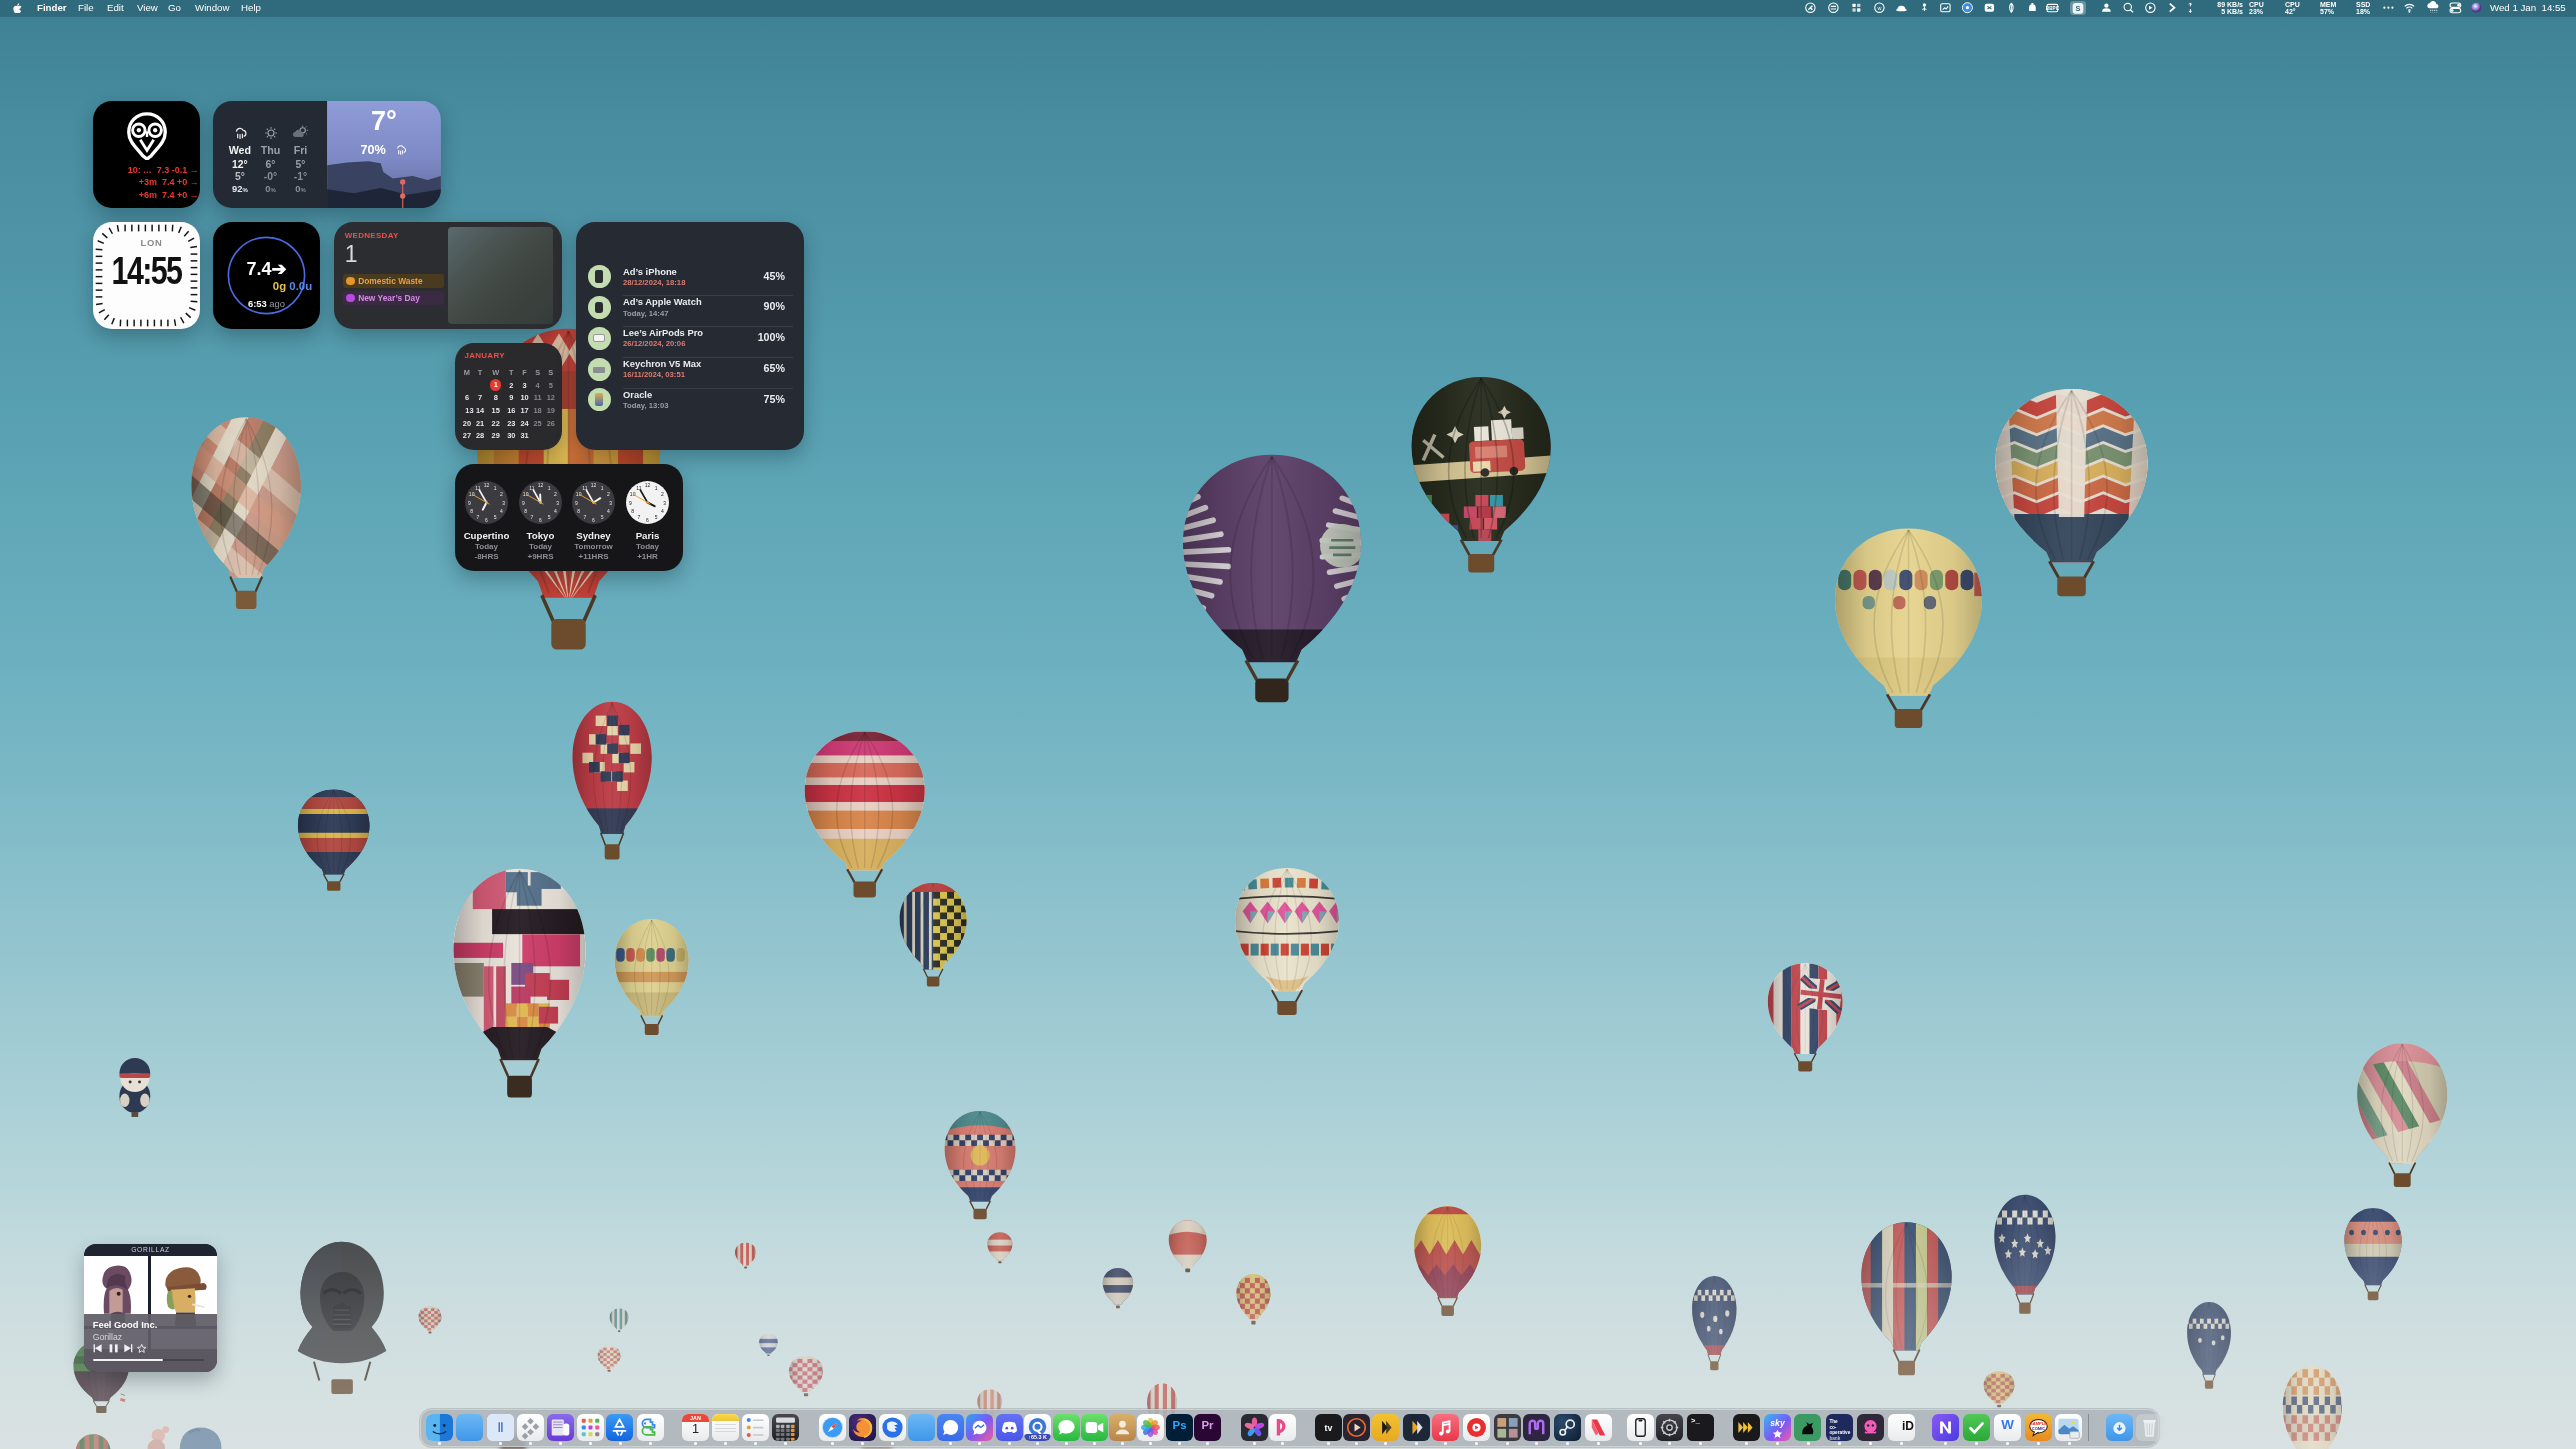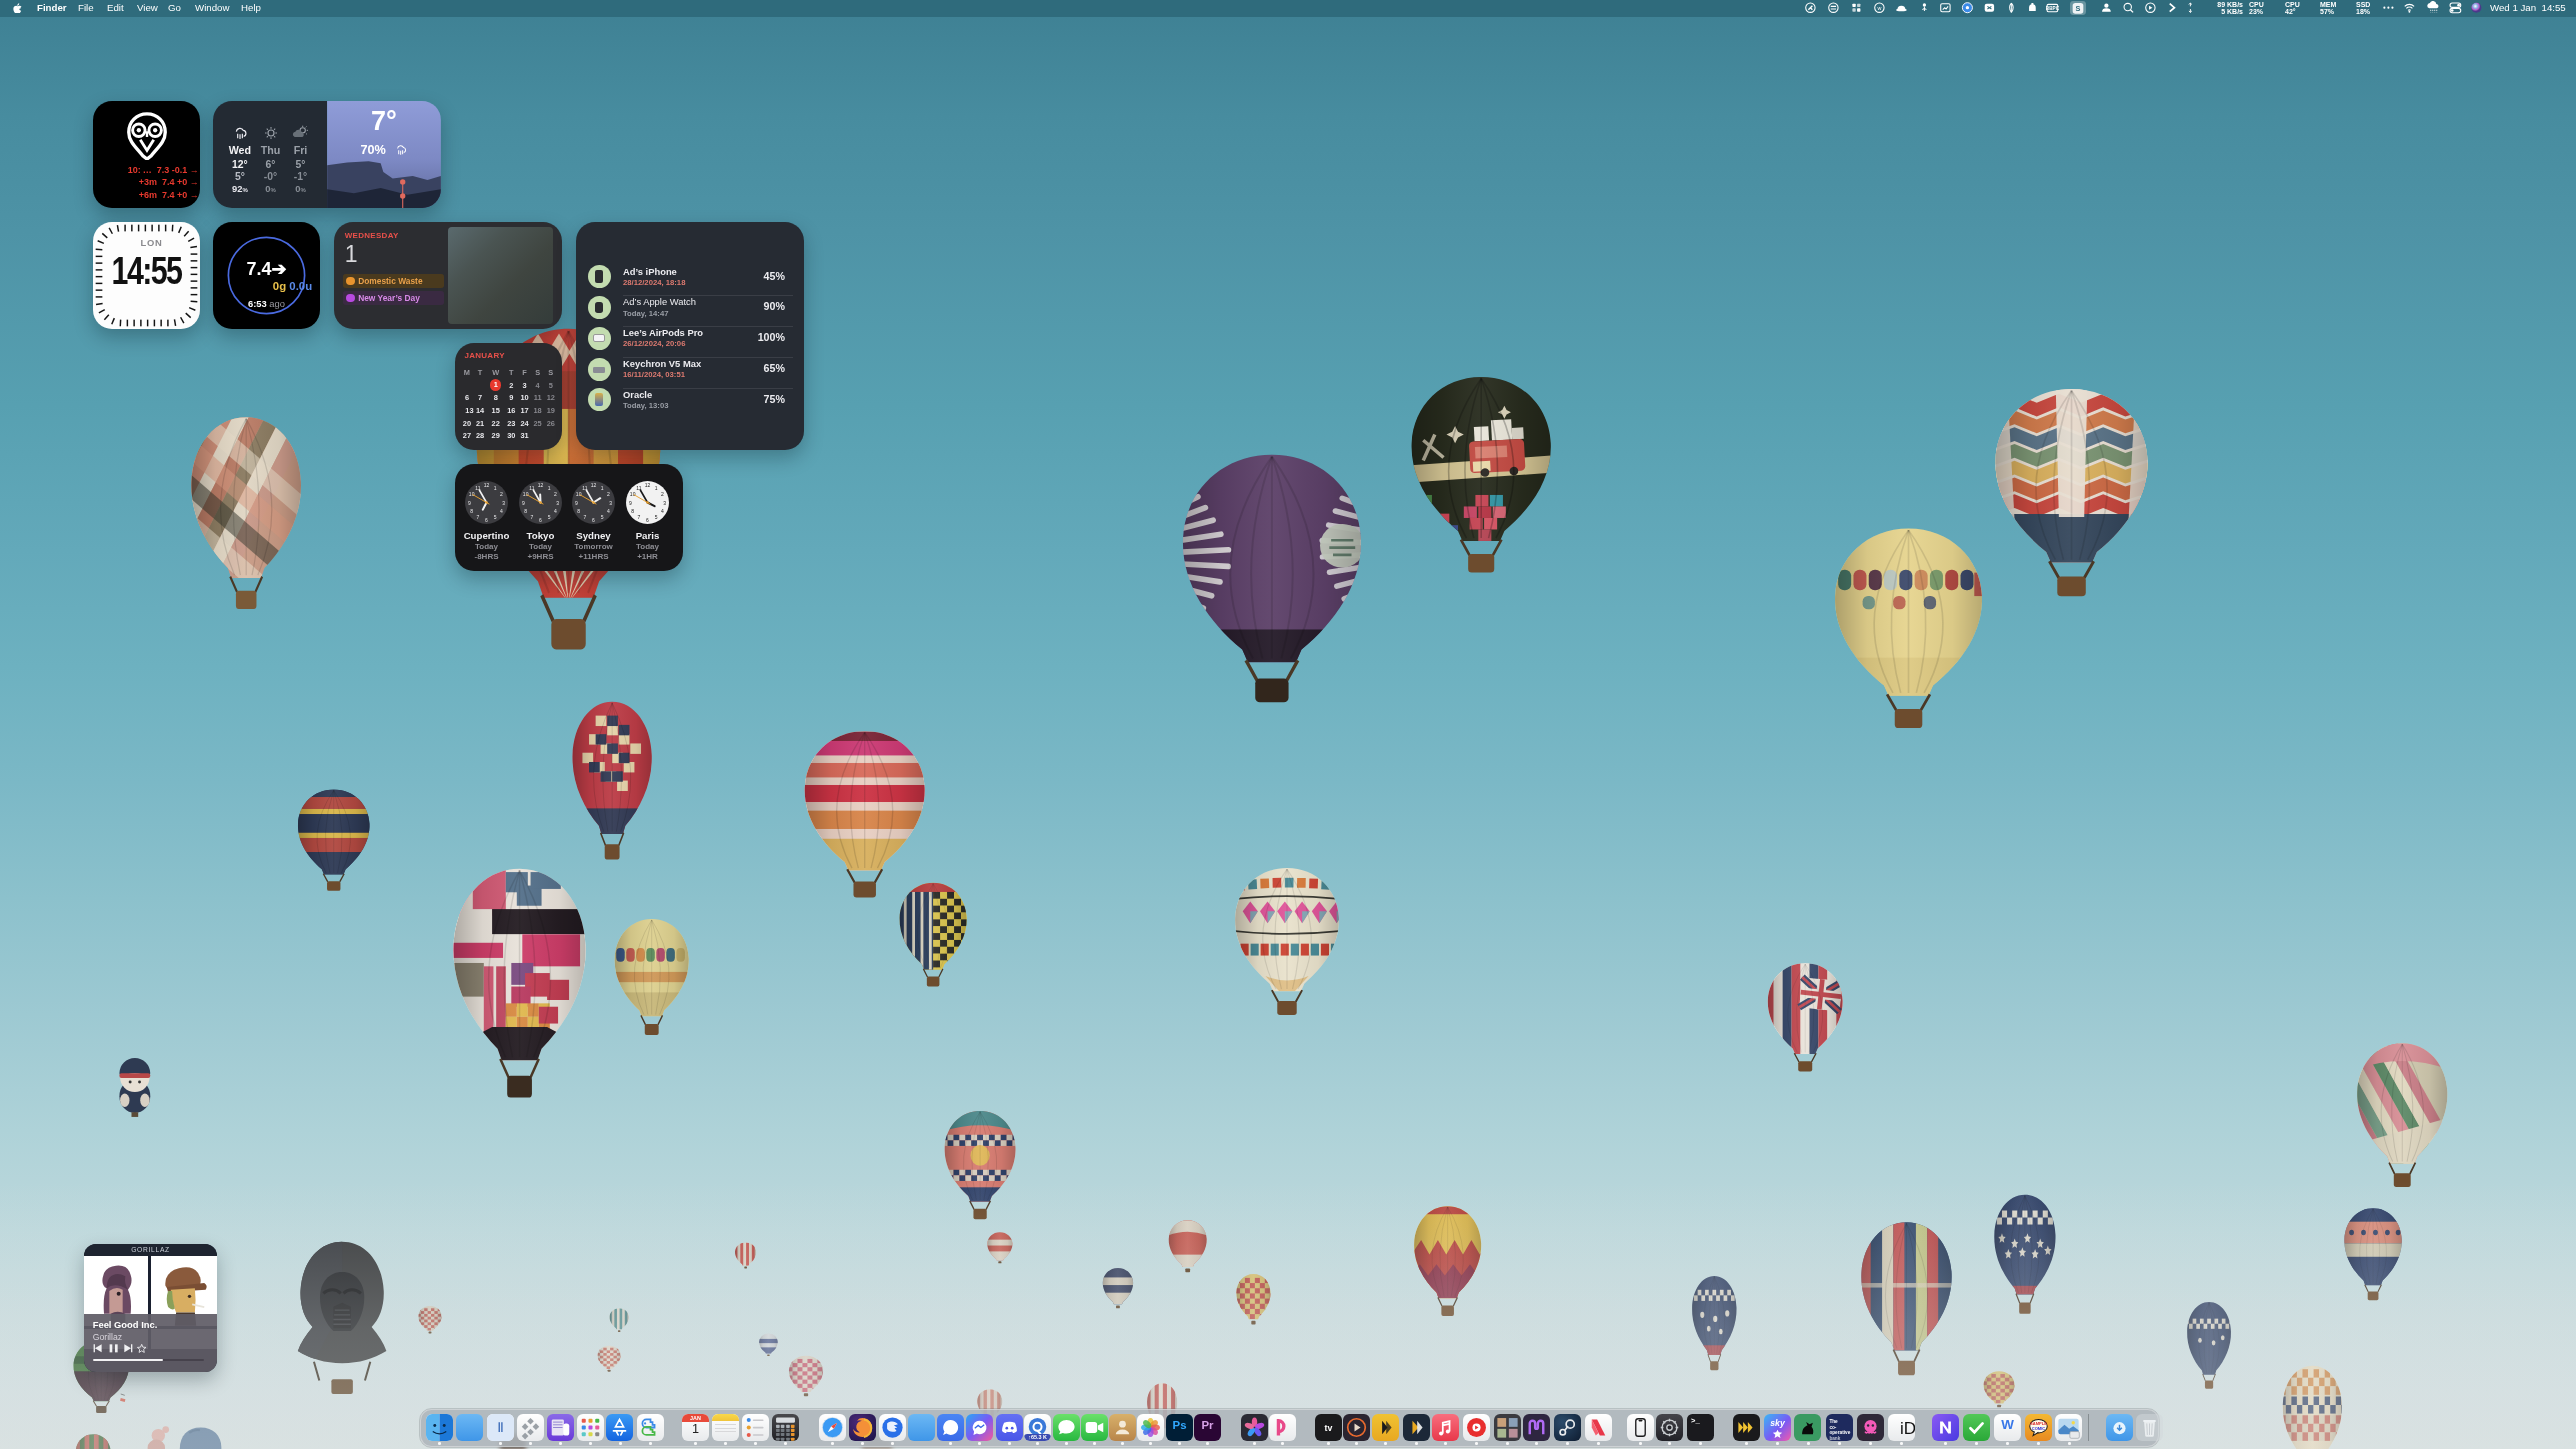--- a/index.html
+++ b/index.html
@@ -1831,7 +1831,7 @@
         <div style="position:absolute;left:7.4px;top:6px;width:8px;height:10.7px;border-radius:2.7px;background:#2a2c30;"></div>
         <div style="position:absolute;left:8.7px;top:2.7px;width:5.4px;height:17.4px;border-radius:1.3px;background:#44464a;z-index:-1"></div>
       </div>
-      <div style="position:absolute;left:47px;top:74px;font-size:9.4px;font-weight:normal;color:#ececf0;">Ad’s Apple Watch</div>
+      <div style="position:absolute;left:47px;top:74px;font-size:9.4px;font-weight:bold;color:#ececf0;">Ad’s Apple Watch</div>
       <div style="position:absolute;left:47px;top:87px;font-size:7.7px;font-weight:bold;color:#9a9ea6;">Today, 14:47</div>
       <div style="position:absolute;right:19px;top:78px;font-size:10.7px;font-weight:bold;color:#ececf0;">90%</div>
       <div style="position:absolute;left:47px;top:104px;right:10.7px;height:0.7px;background:#3a3e46;"></div>

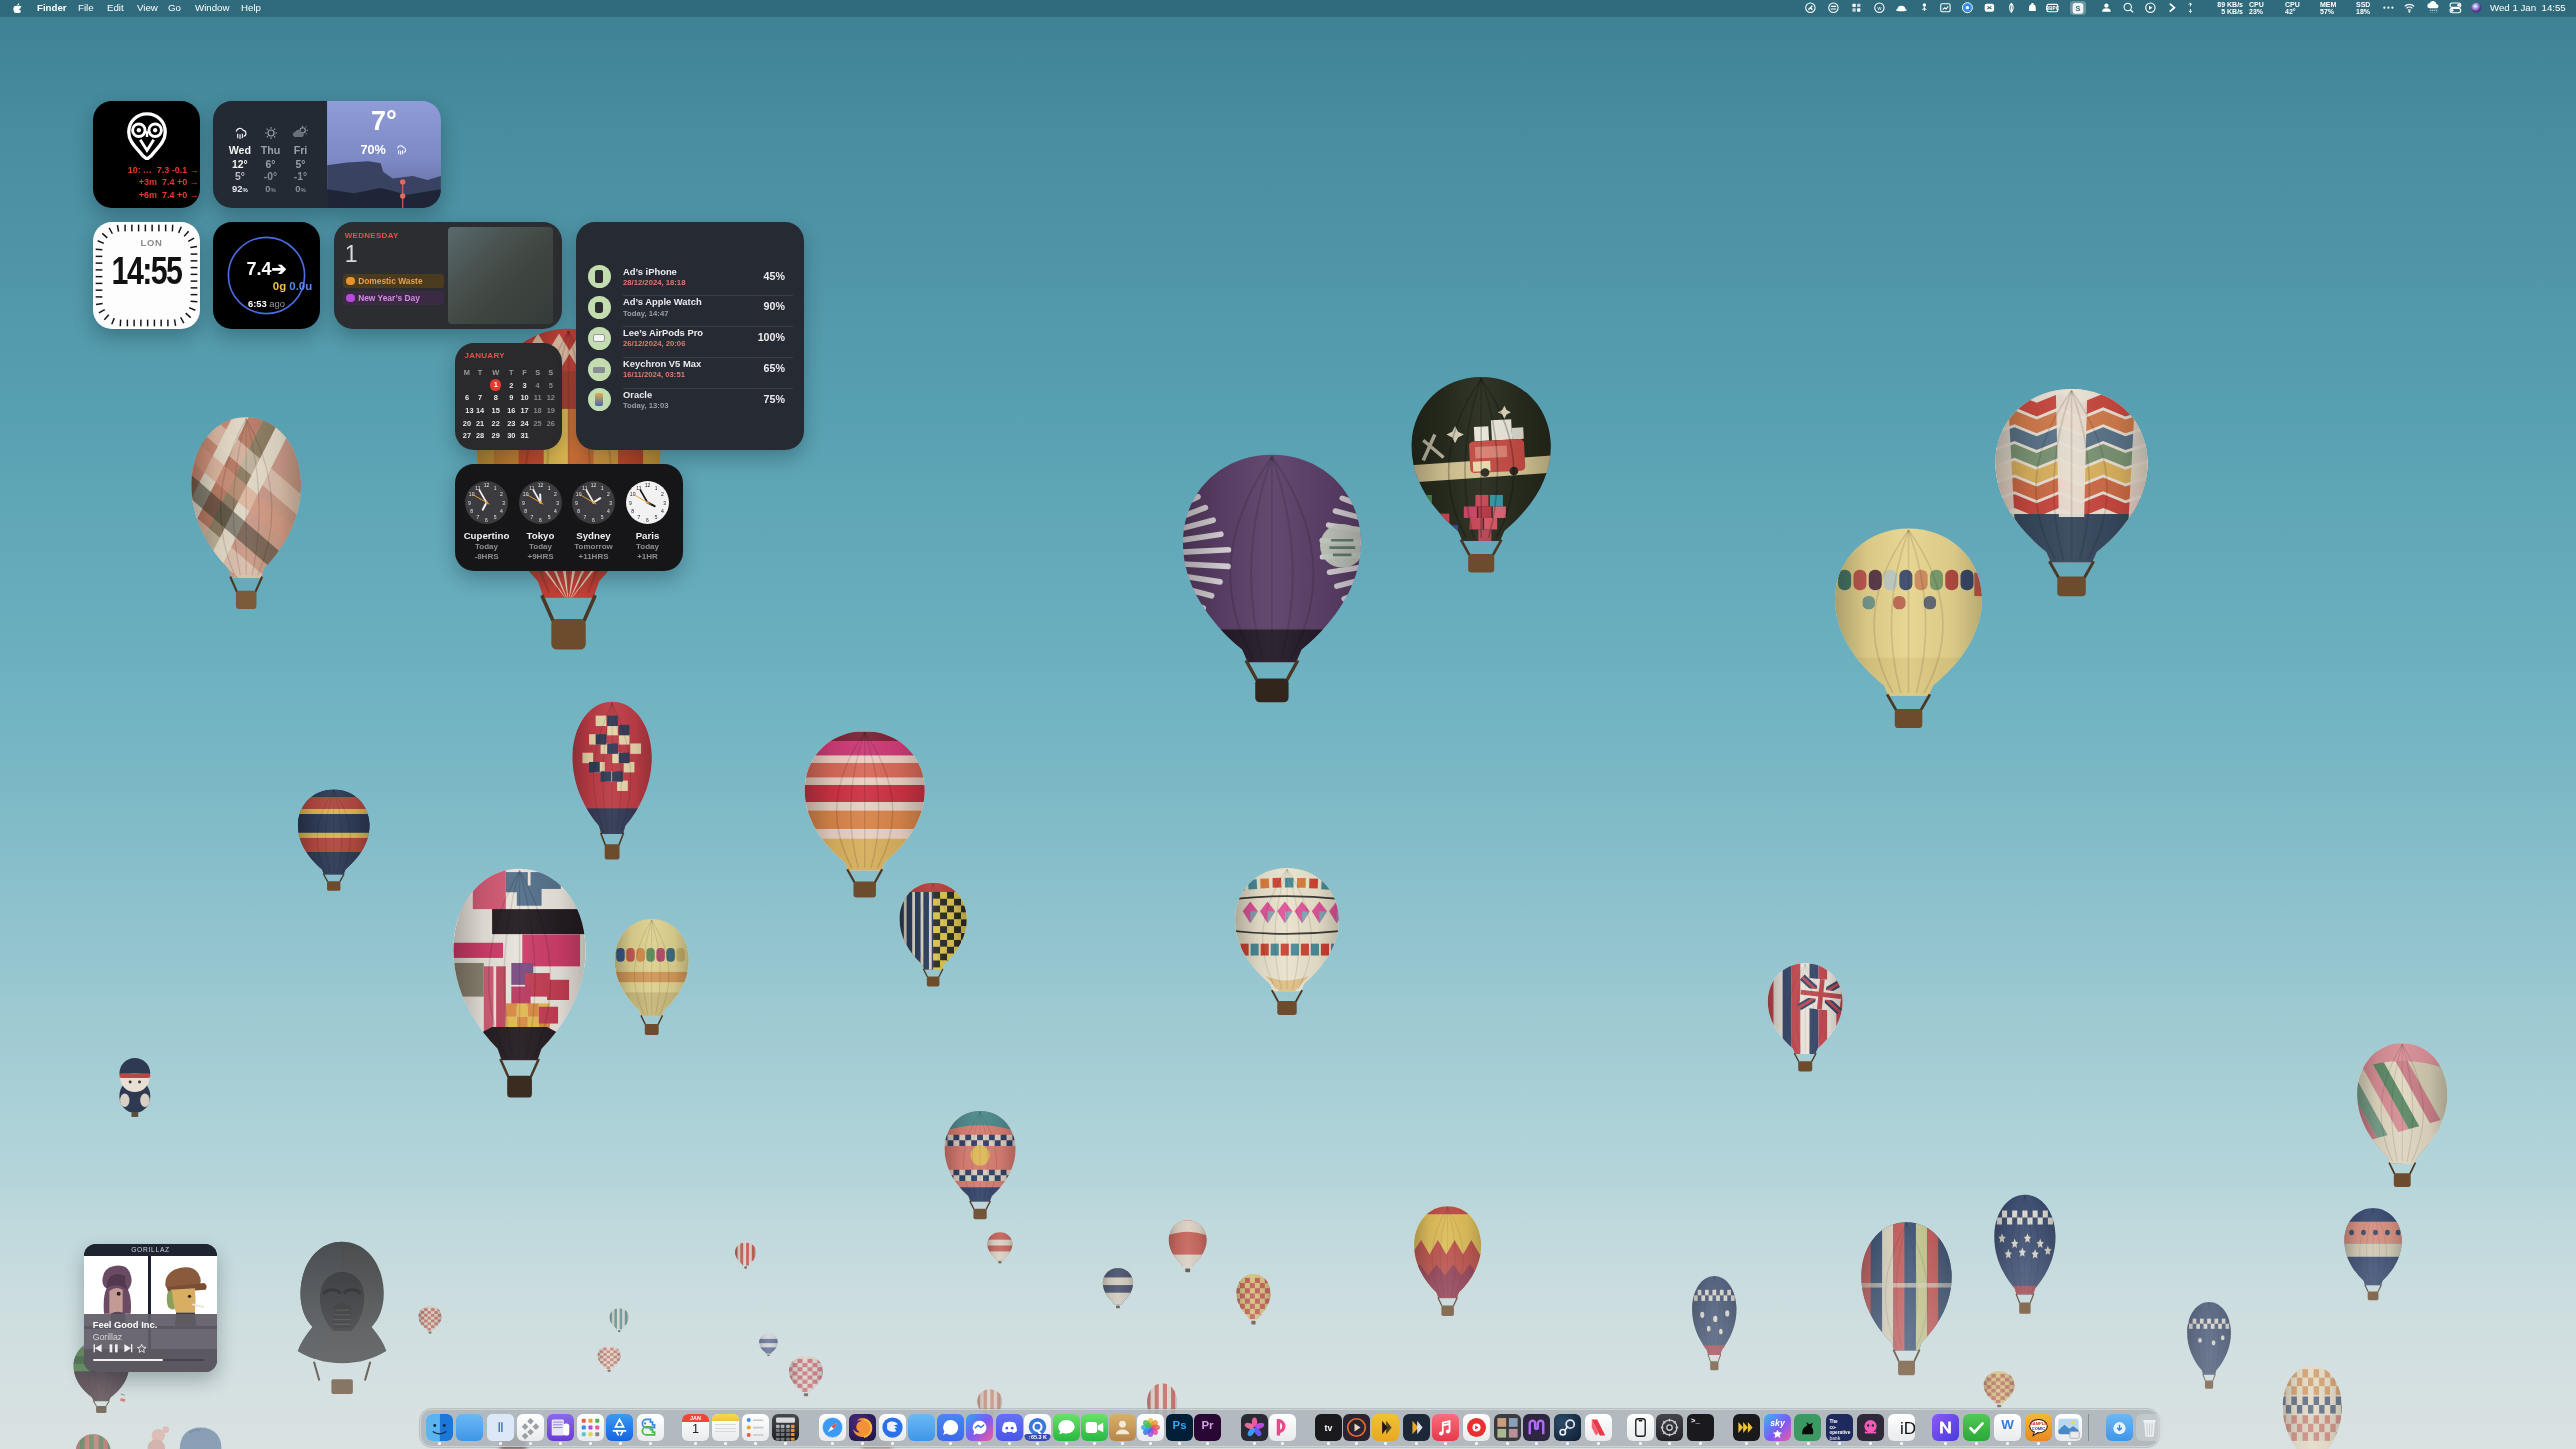--- a/index.html
+++ b/index.html
@@ -2276,7 +2276,7 @@
       </svg></div>
     <div style="position:absolute;left:1869px;top:1442px;width:2.7px;height:2.7px;border-radius:1.3px;background:rgba(255,255,255,0.9);"></div>
     <div style="position:absolute;left:1888px;top:1414px;width:27px;height:27px;border-radius:6px;background:linear-gradient(180deg,#ffffff,#e8eaec);overflow:hidden;">
-      <div style="width:40px;text-align:center;margin-top:4.7px;font-size:17px;font-weight:normal;color:#111;">iD</div>
+      <div style="width:40px;text-align:center;margin-top:4.7px;font-size:12px;font-weight:bold;color:#111;">iD</div>
     </div>
     <div style="position:absolute;left:1900px;top:1442px;width:2.7px;height:2.7px;border-radius:1.3px;background:rgba(255,255,255,0.9);"></div>
     <div style="position:absolute;left:1932px;top:1414px;width:27px;height:27px;border-radius:6px;background:linear-gradient(135deg,#8a5af4,#4a3ae0);overflow:hidden;"><svg width="27" height="27" viewBox="0 0 40 40">

